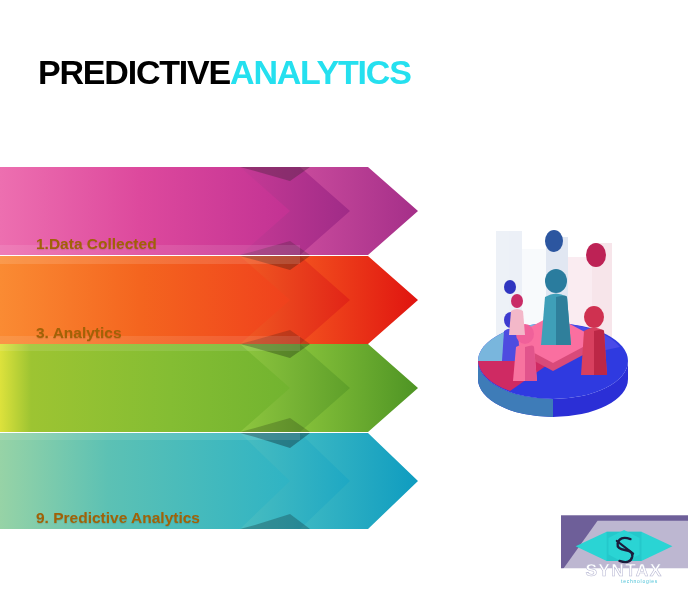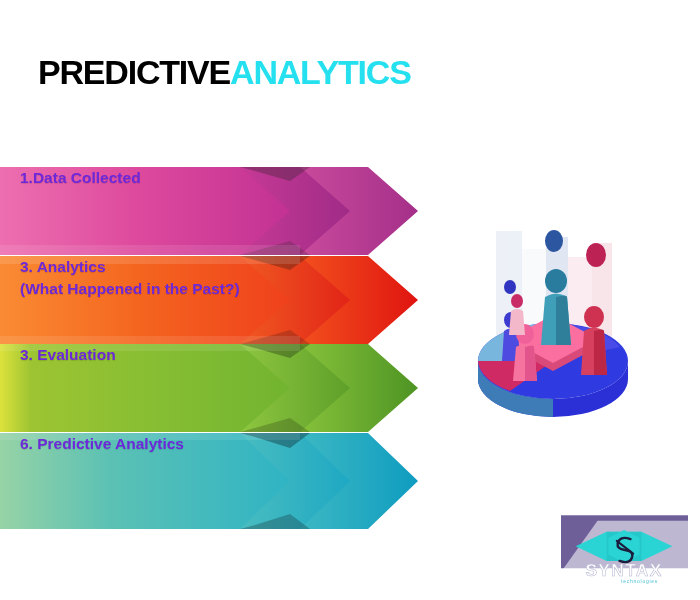--- a/index.html
+++ b/index.html
@@ -60,13 +60,13 @@
 
   .chev-label {
     position: absolute;
-    left: 20px;
+    left: 36px;
     top: 0;
     height: 100%;
     display: flex;
     flex-direction: column;
-    justify-content: flex-start;
-    color: #6d28d9;
+    justify-content: flex-end;
+    color: #a16207;
     font-size: 15.5px;
     font-weight: bold;
     line-height: 22px;

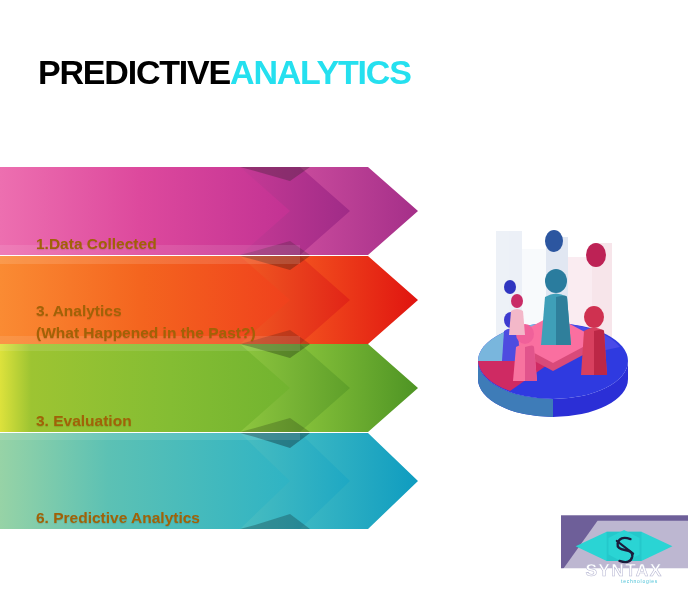--- a/index.html
+++ b/index.html
@@ -160,7 +160,6 @@
     </svg>
     <div class="chev-label">
       <span>3.  Analytics</span>
-      <span>(What Happened in the Past?)</span>
     </div>
   </div>
 

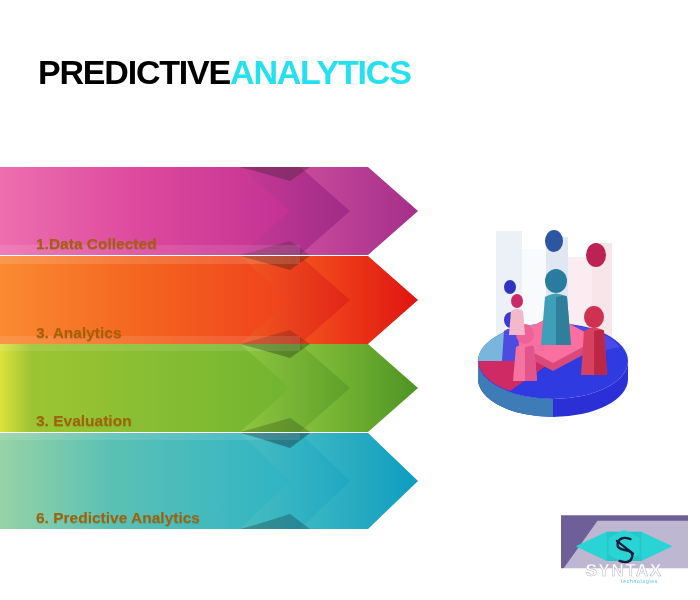--- a/index.html
+++ b/index.html
@@ -189,7 +189,6 @@
       <rect x="0" y="0" width="300" height="7" fill="#ffffff" opacity="0.10"></rect>
     </svg>
     <div class="chev-label">
-      <span>3.  Evaluation</span>
     </div>
   </div>
 

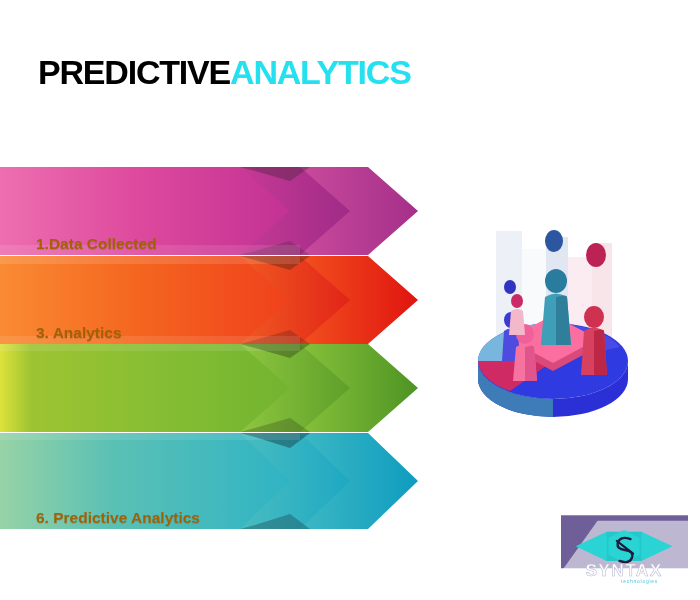--- a/index.html
+++ b/index.html
@@ -217,7 +217,7 @@
       <rect x="0" y="0" width="300" height="7" fill="#ffffff" opacity="0.10"></rect>
     </svg>
     <div class="chev-label">
-      <span>6.  Predictive Analytics</span>
+      <span>9.  Predictive Analytics</span>
     </div>
   </div>
 

